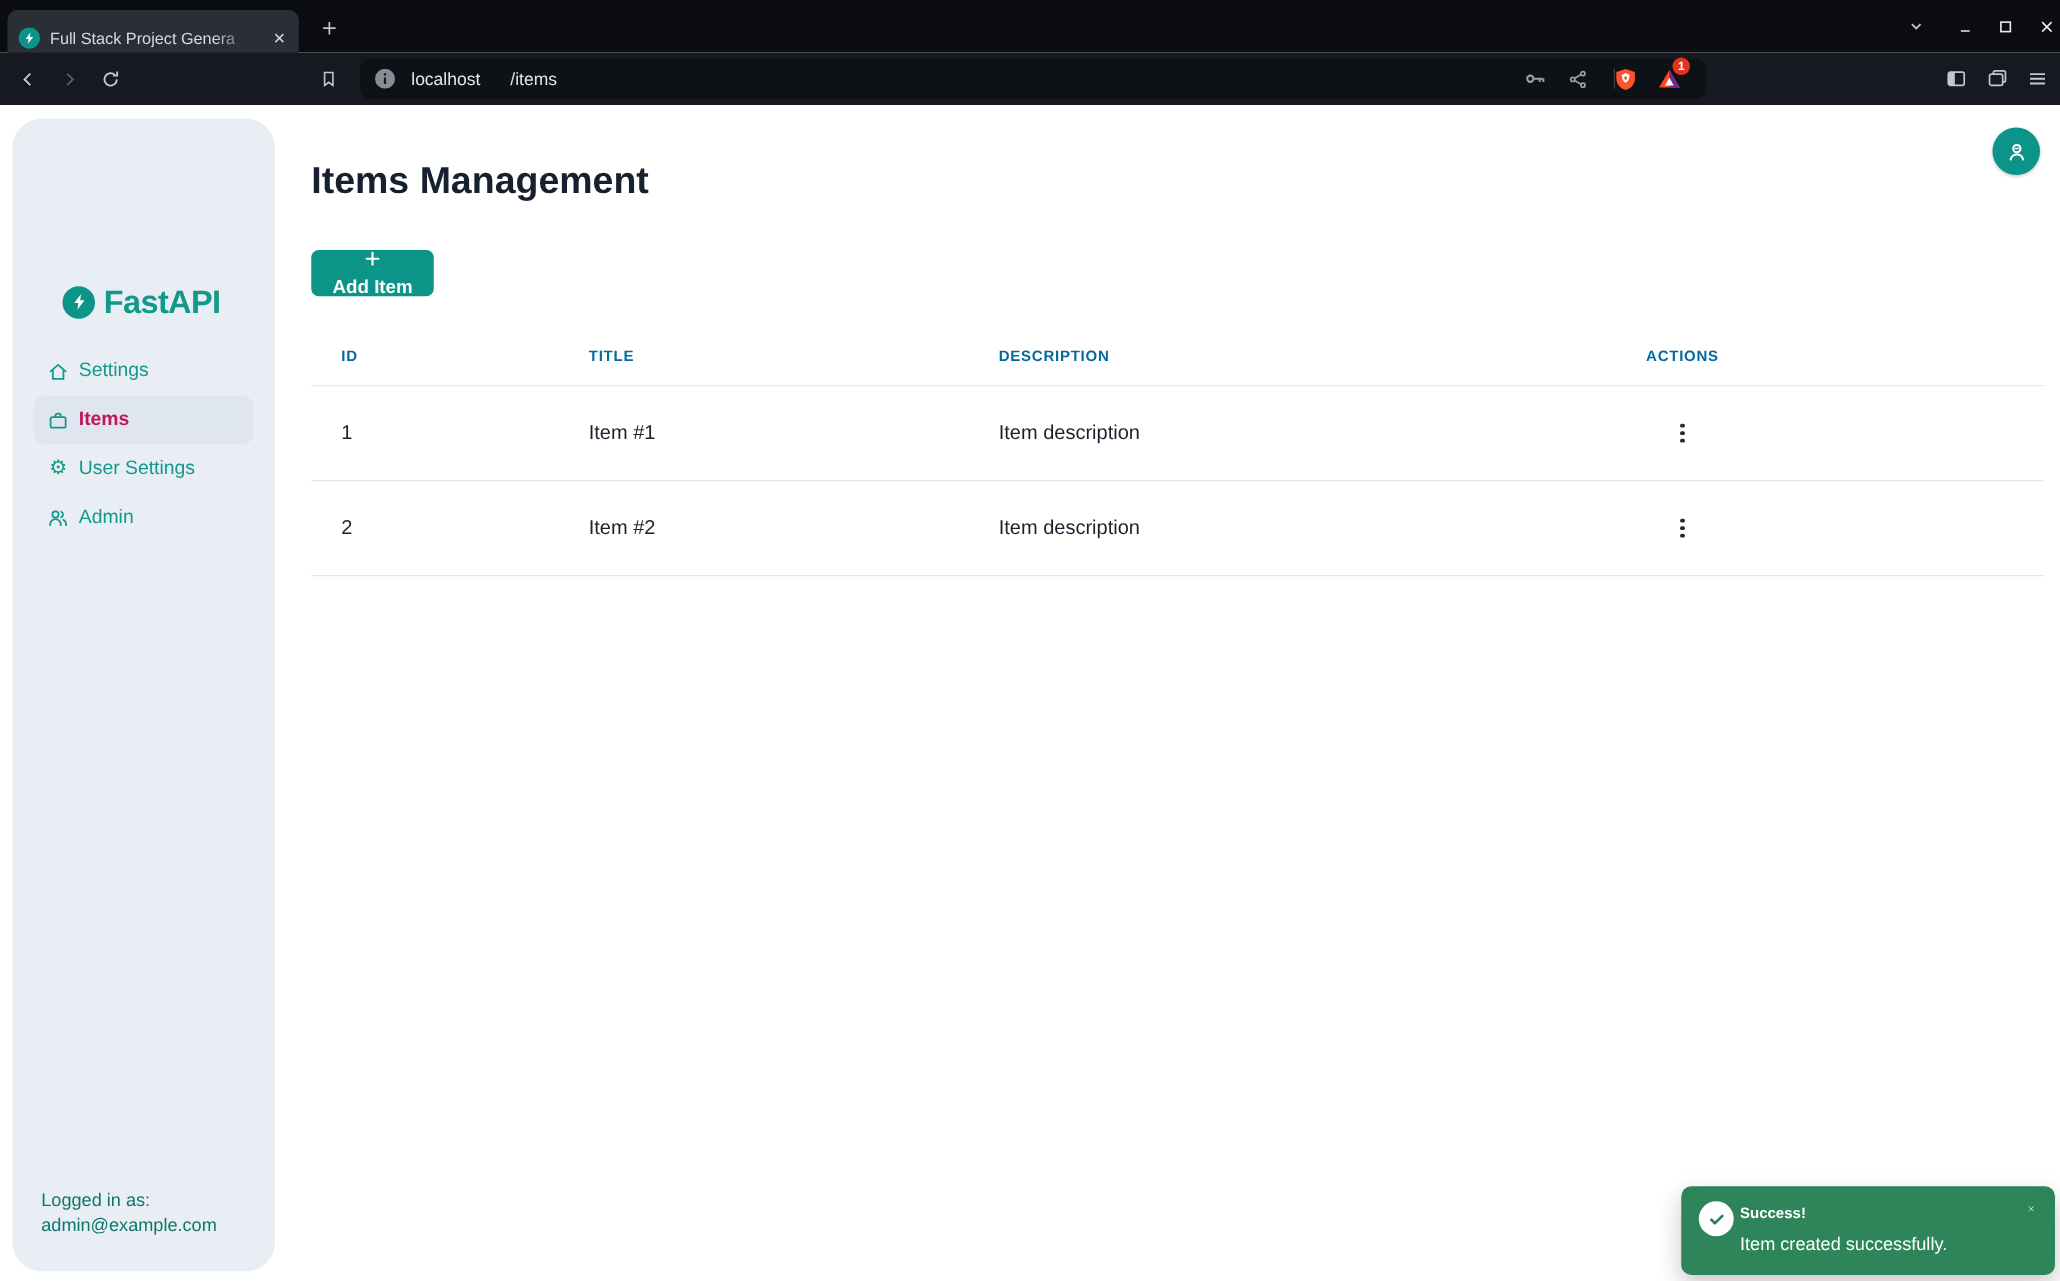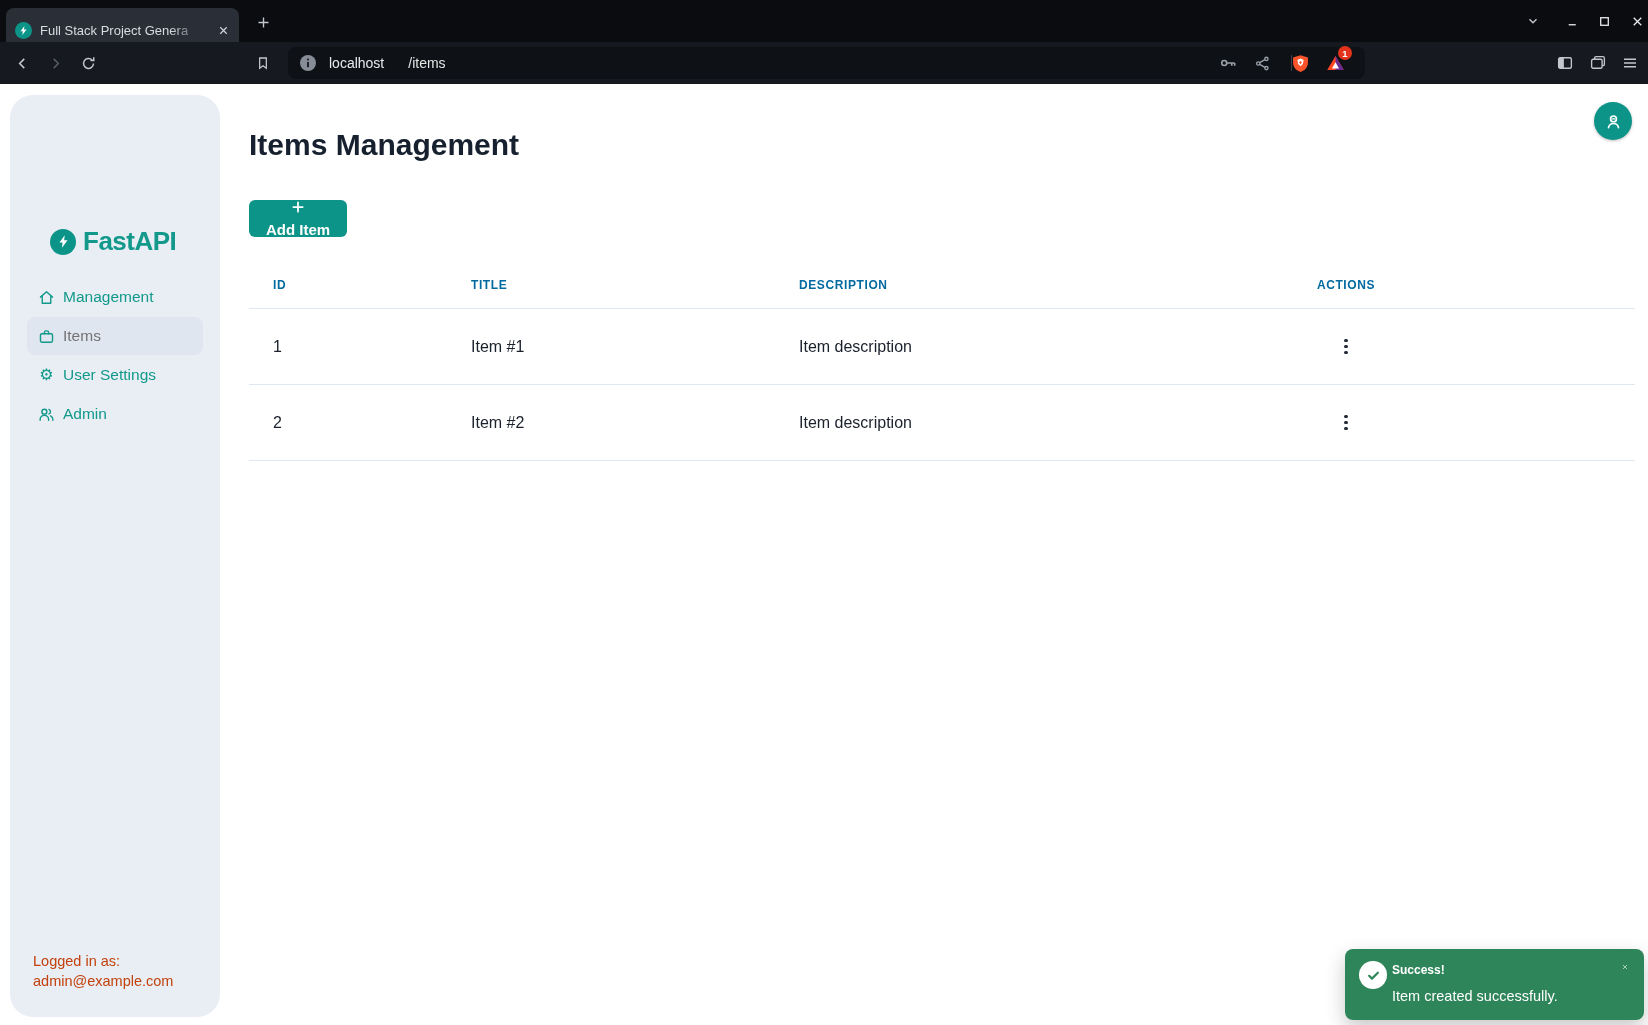--- a/index.html
+++ b/index.html
@@ -226,7 +226,7 @@
               <path d="M6 10v10h12V10"></path>
             </svg>
         </span>
-        <span class="label">Management</span>
+        <span class="label">Settings</span>
       </div>
       <div class="nav-item active">
         <span class="nav-ic">

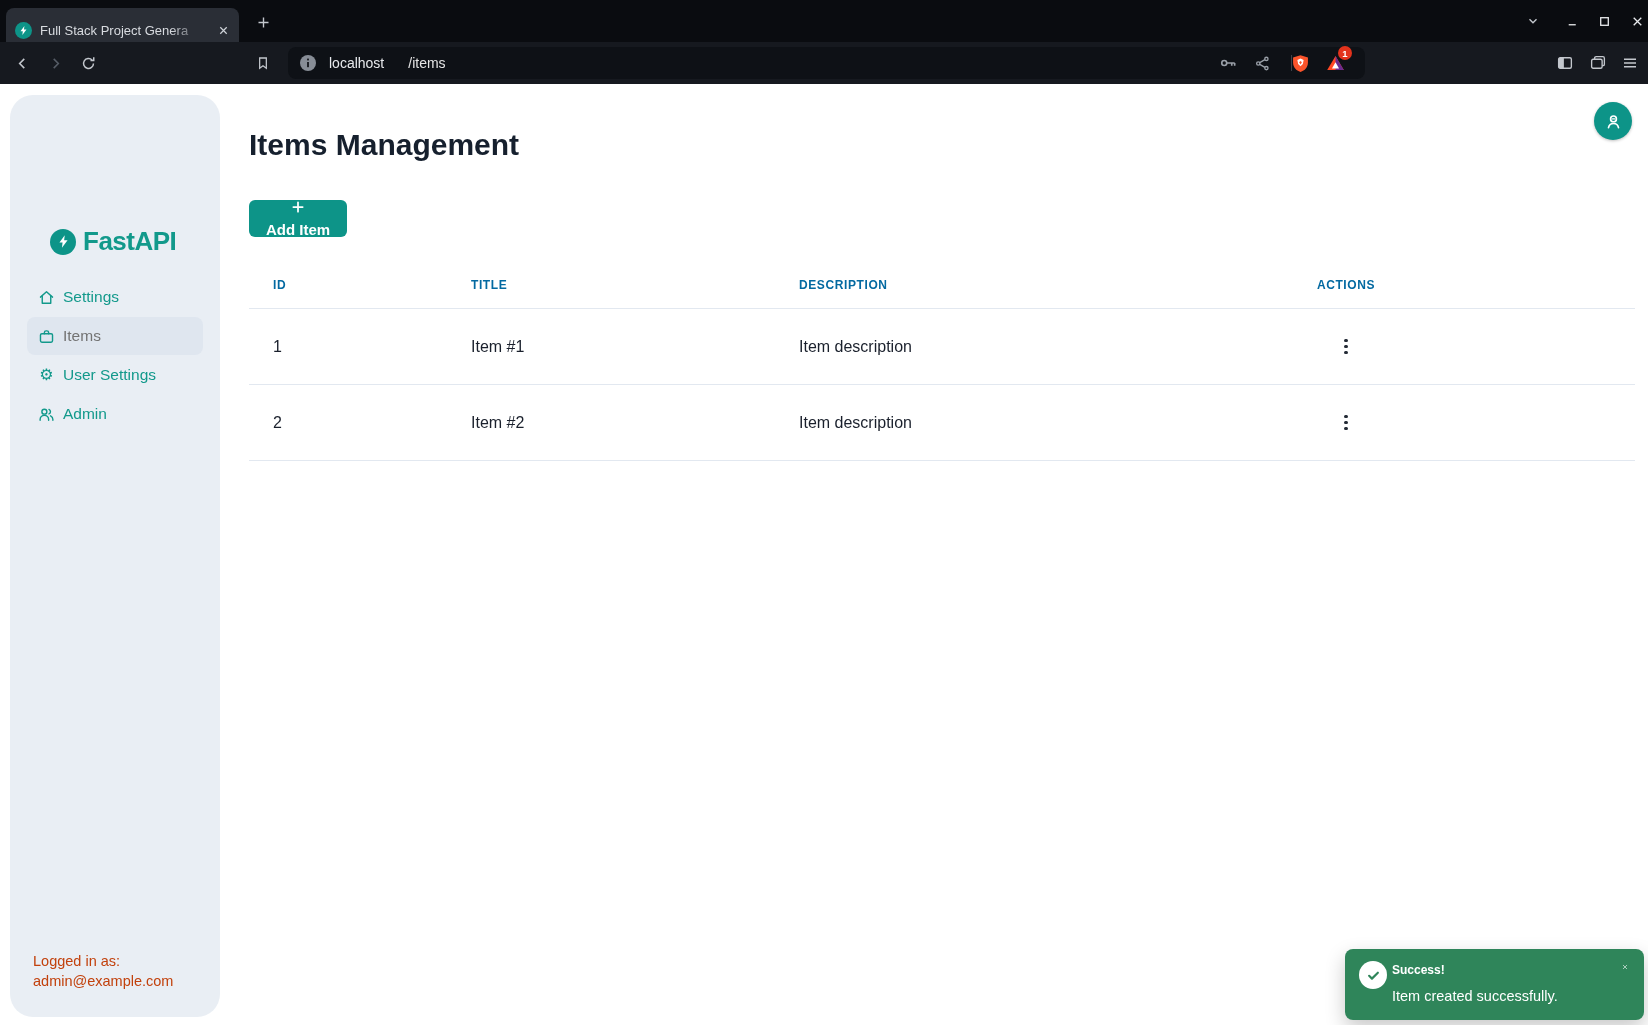--- a/index.html
+++ b/index.html
@@ -42,7 +42,7 @@
        padding-left:11px;gap:8px;cursor:pointer;}
   .nav-item .label{font-size:15.5px;color:#12998b;}
   .nav-item.active{background:#dfe6ef;}
-  .nav-item.active .label{color:#737373;font-weight:normal;text-align:center;}
+  .nav-item.active .label{color:#be185d;font-weight:bold;text-align:center;}
   .nav-ic{width:17px;height:17px;flex:0 0 17px;display:flex;align-items:center;justify-content:center;}
   .gear-glyph{font-size:16px;color:#12998b;line-height:1;}
   .side-footer{position:absolute;left:23px;bottom:26px;font-size:14.5px;color:#c2410c;line-height:19.5px;}

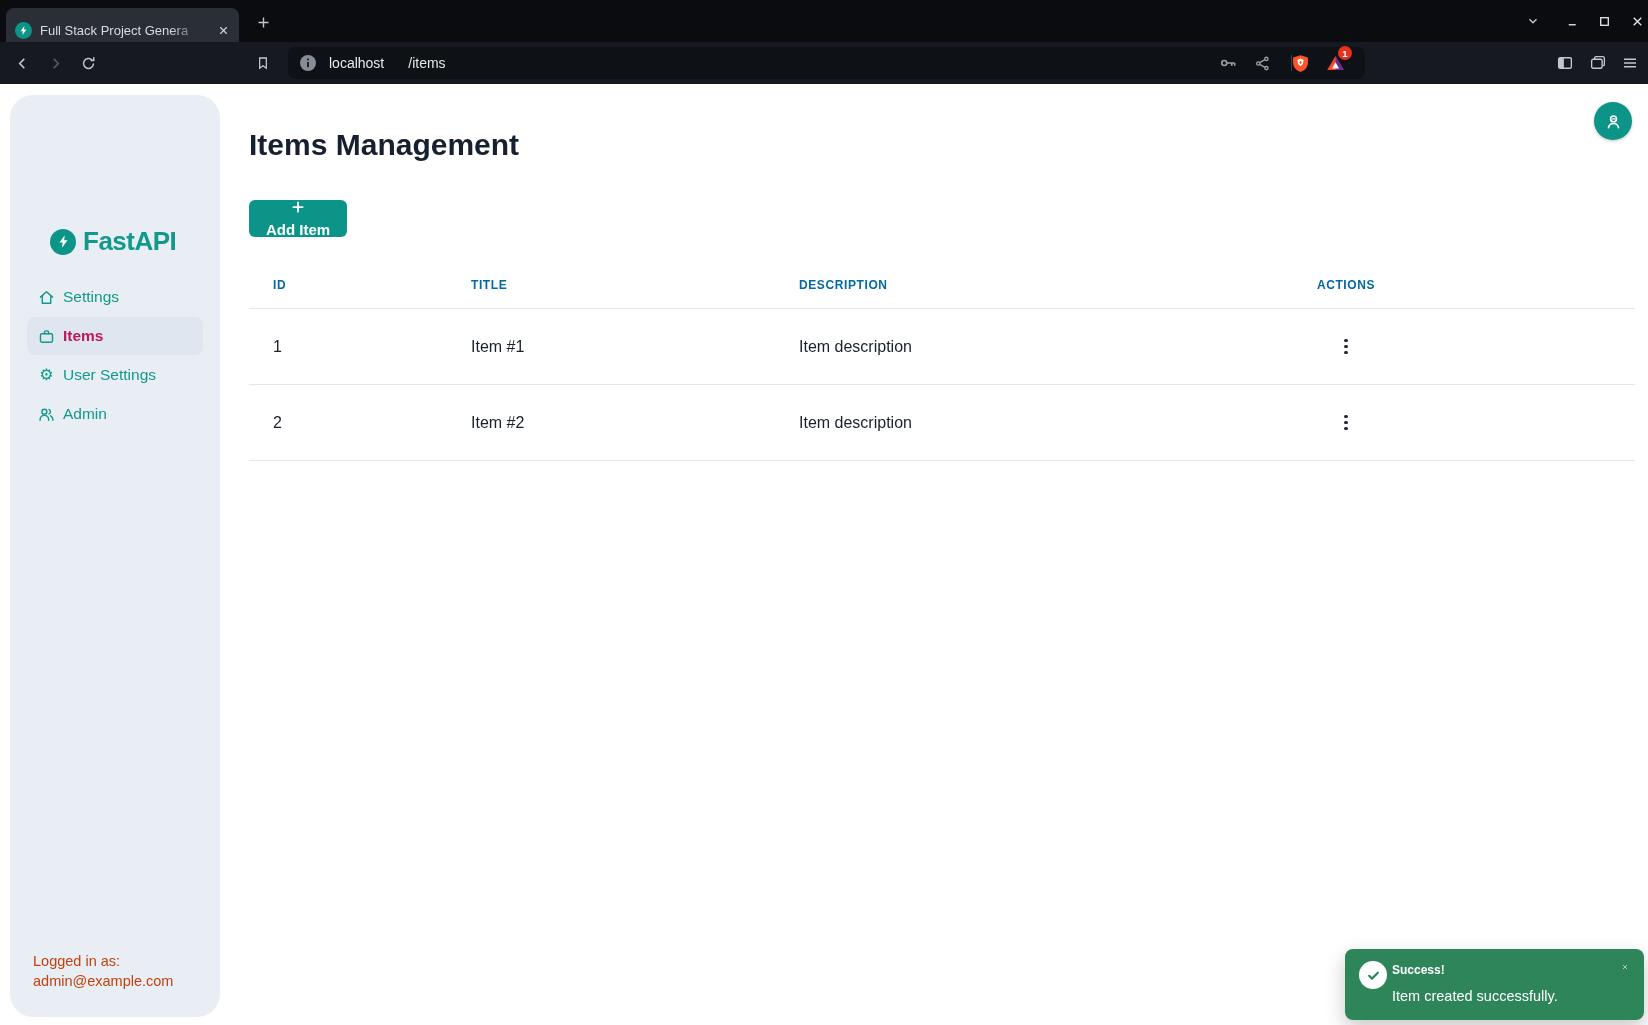--- a/index.html
+++ b/index.html
@@ -45,7 +45,7 @@
   .nav-item.active .label{color:#be185d;font-weight:bold;text-align:center;}
   .nav-ic{width:17px;height:17px;flex:0 0 17px;display:flex;align-items:center;justify-content:center;}
   .gear-glyph{font-size:16px;color:#12998b;line-height:1;}
-  .side-footer{position:absolute;left:23px;bottom:26px;font-size:14.5px;color:#c2410c;line-height:19.5px;}
+  .side-footer{position:absolute;left:23px;bottom:26px;font-size:14.5px;color:#0f766e;line-height:19.5px;}
 
   .page-title{position:absolute;left:249px;top:128px;font-size:30px;font-weight:bold;color:#16202e;}
   .add-btn{position:absolute;left:249px;top:200px;height:37px;padding:0 17px;background:#0d9488;border:none;

